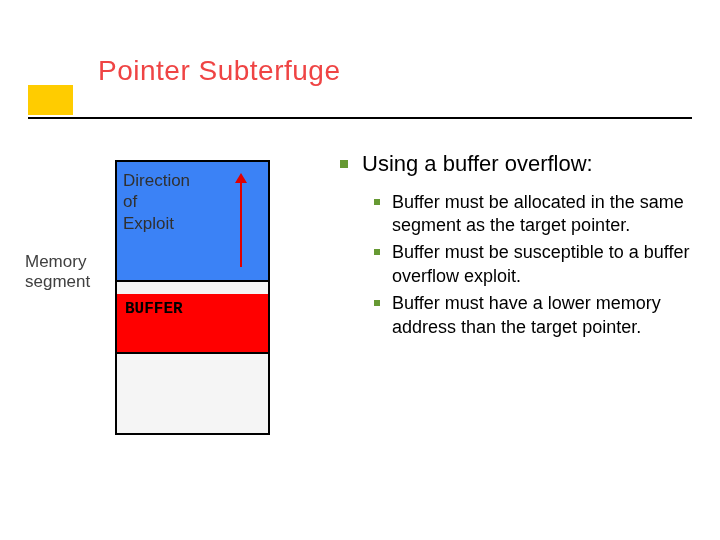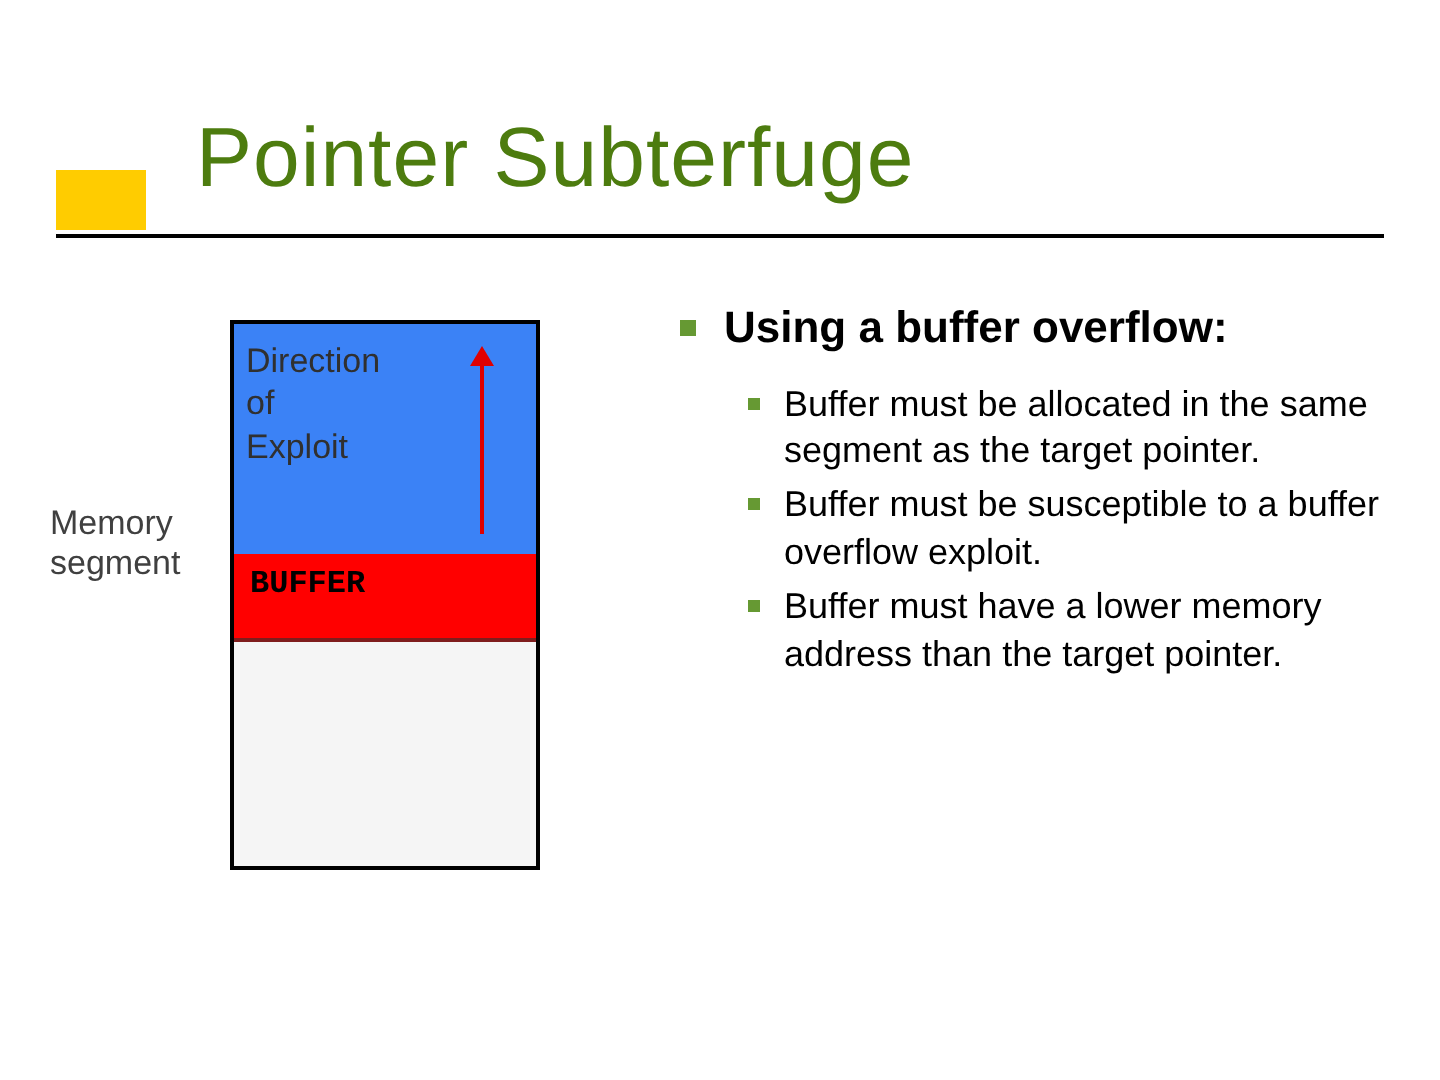--- a/index.html
+++ b/index.html
@@ -29,9 +29,9 @@
     position: absolute;
     left: 70px;
     top: 0;
-    font-size: 42px;
+    font-size: 28px;
     font-family: Verdana, sans-serif;
-    color: #4d7c0f;
+    color: #ef4444;
     letter-spacing: 0.5px;
   }
   .title-underline {

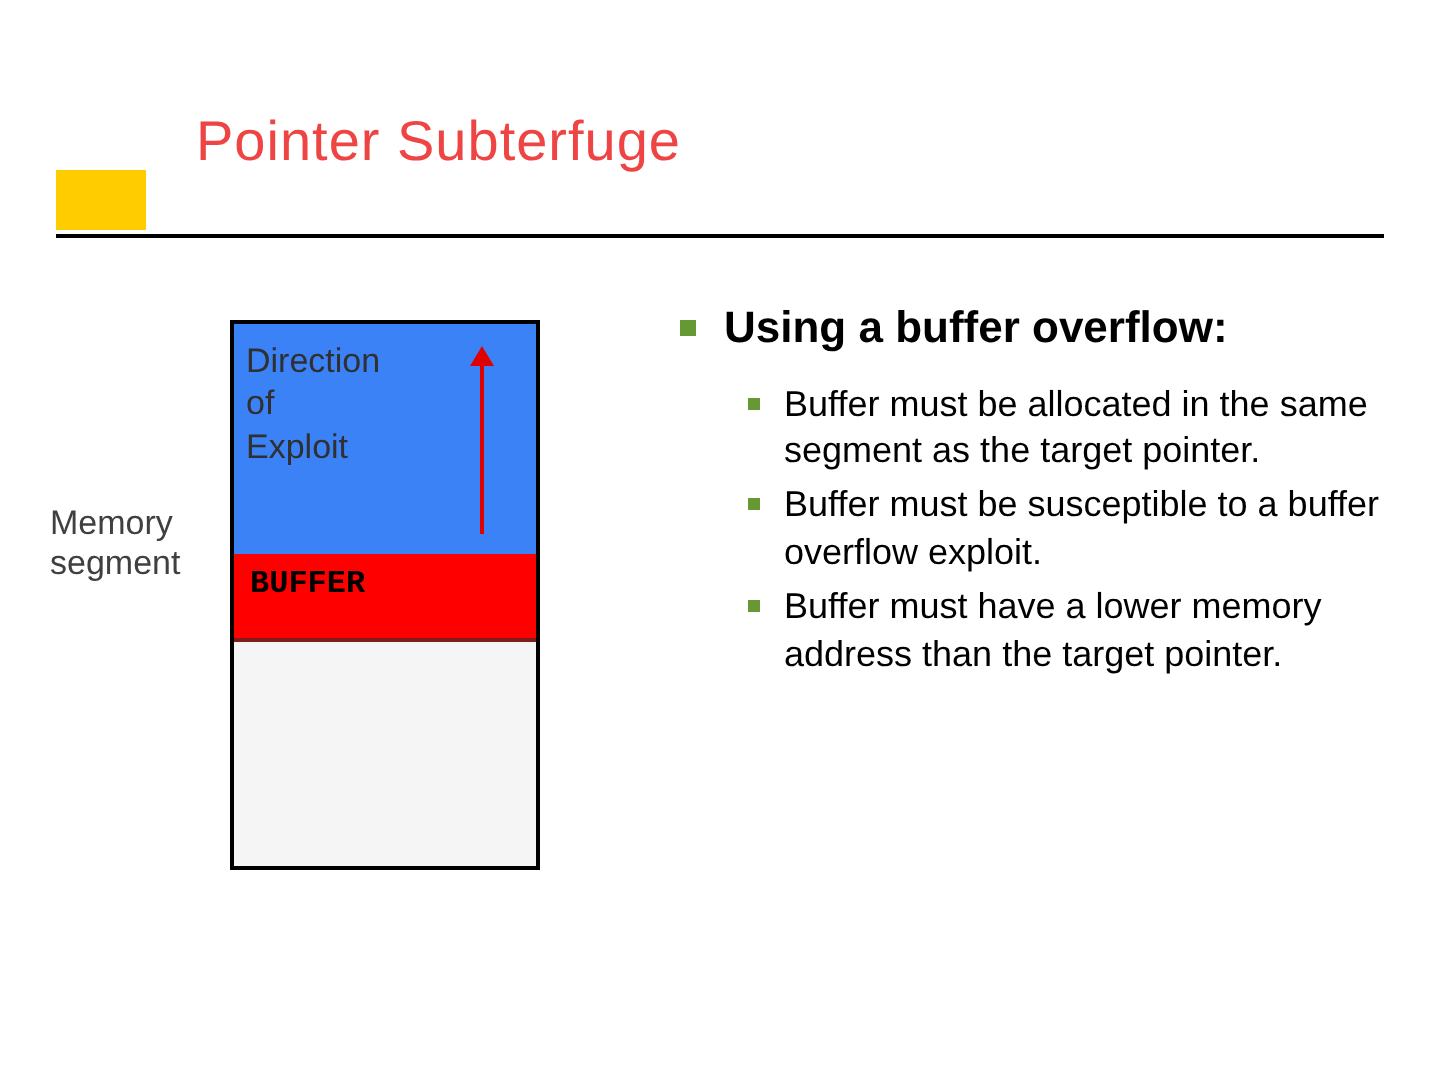--- a/index.html
+++ b/index.html
@@ -150,7 +150,6 @@
     font-size: 22px;
     color: #000;
     line-height: 1.3;
-    font-weight: bold;
   }
   .bullet-l2 {
     display: flex;

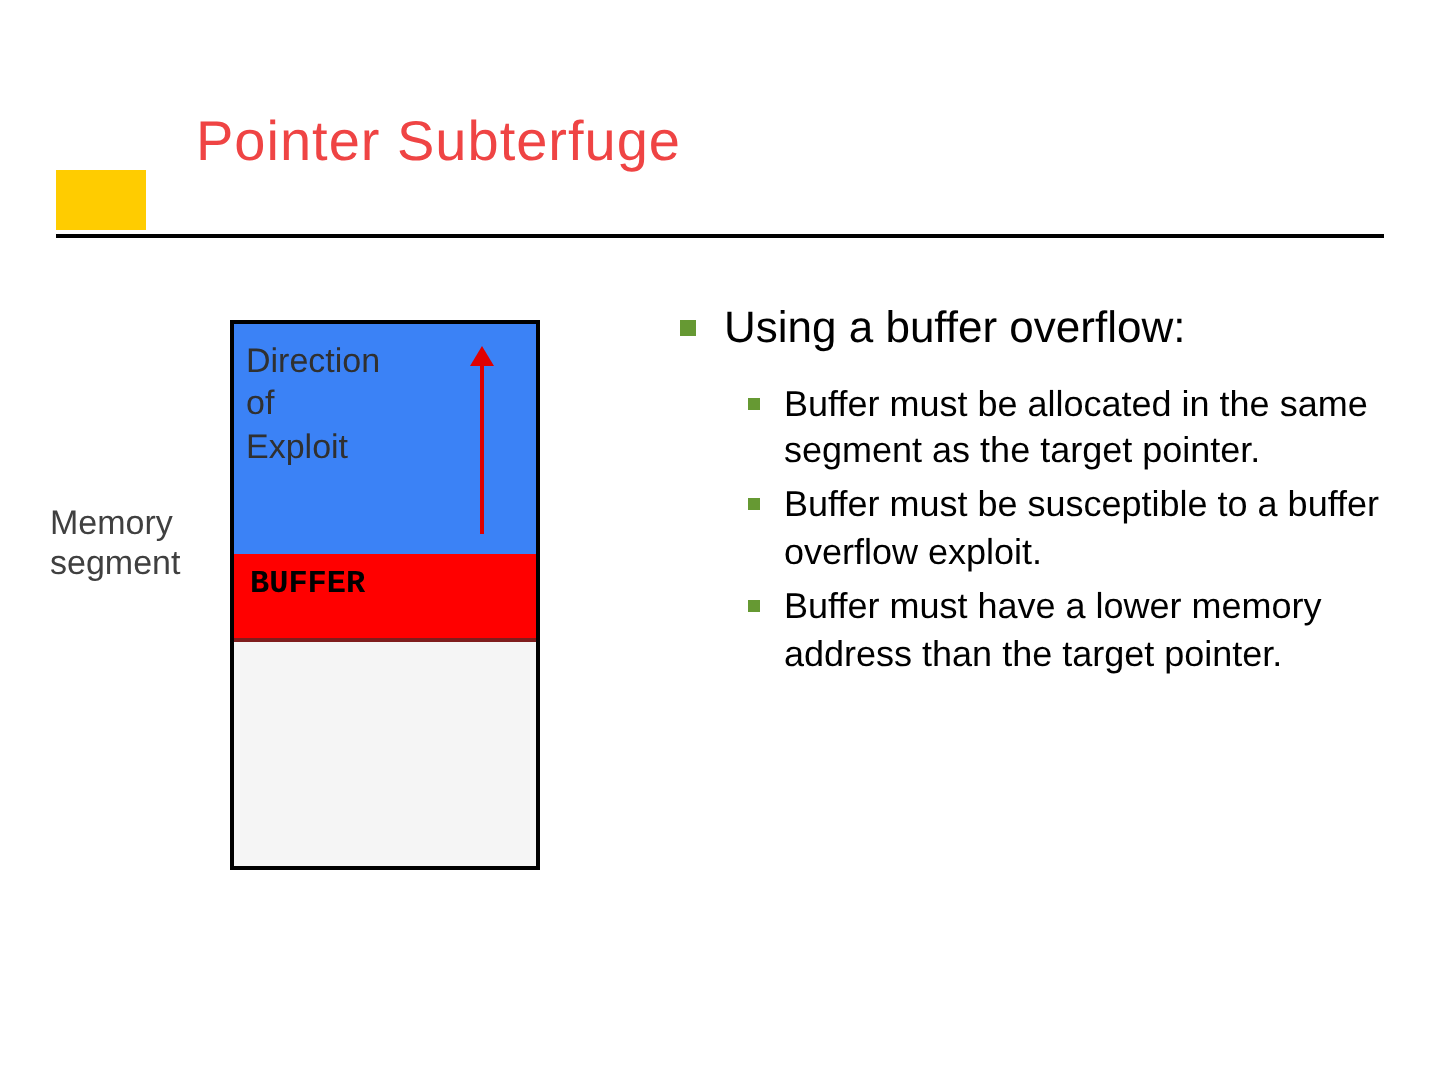--- a/index.html
+++ b/index.html
@@ -107,10 +107,10 @@
   .mem-buffer {
     position: absolute;
     left: 0; right: 0;
-    top: 115px;
-    height: 44px;
+    top: 132px;
+    height: 60px;
     background: #ff0000;
-    border-bottom: 2px solid #7f1d1d;
+    border-bottom: 2px solid #000000;
     display: flex;
     align-items: flex-start;
     padding: 6px 8px;

